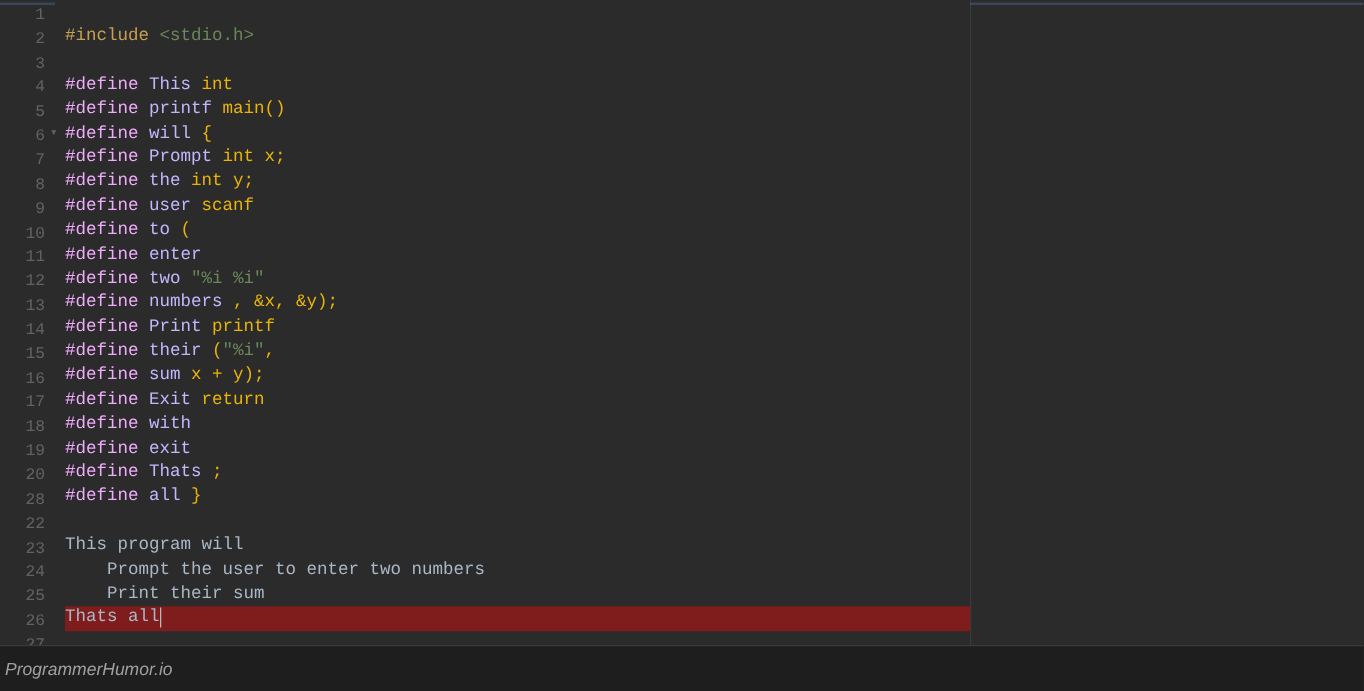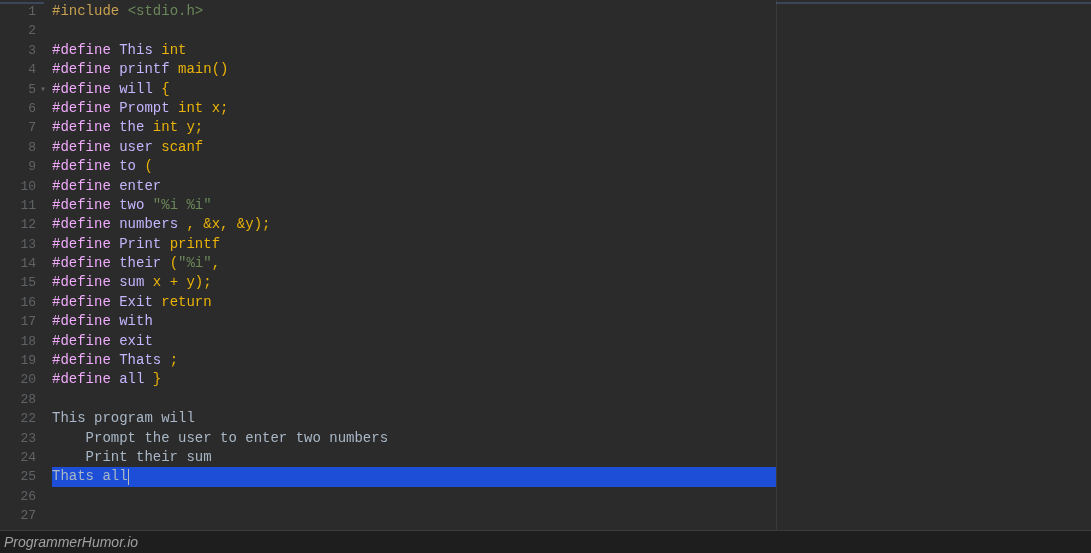--- a/index.html
+++ b/index.html
@@ -39,7 +39,7 @@
     .code-area {
       flex: 1;
       padding-left: 8px;
-      padding-top: 2px;
+      padding-top: 20px;
       position: relative;
       background: #2b2b2b;
     }

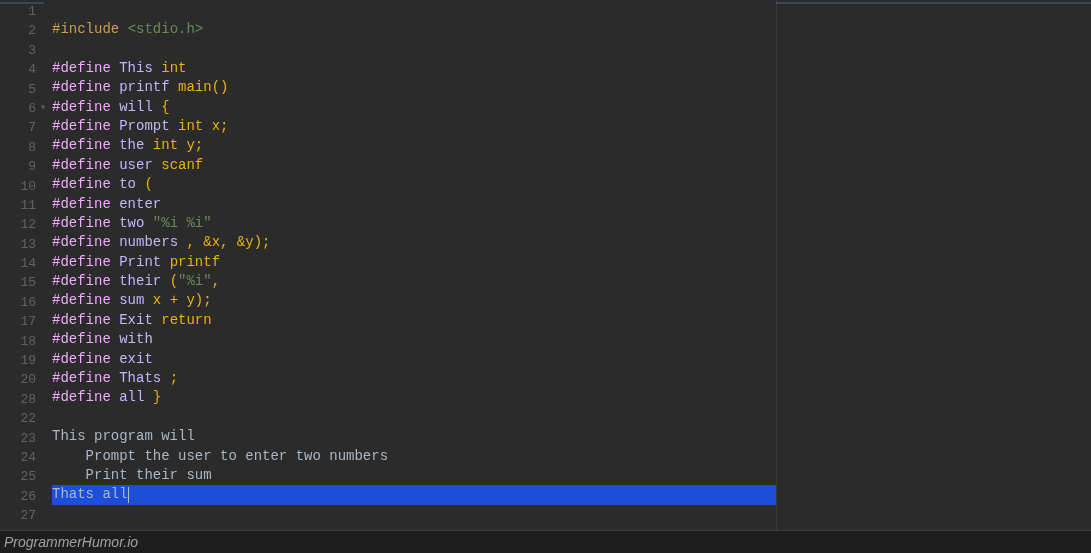--- a/index.html
+++ b/index.html
@@ -51,7 +51,7 @@
       position: relative;
     }
     .code-line.active {
-      background: #1d4ed8;
+      background: #7f1d1d;
     }
     .fold-marker {
       position: absolute;

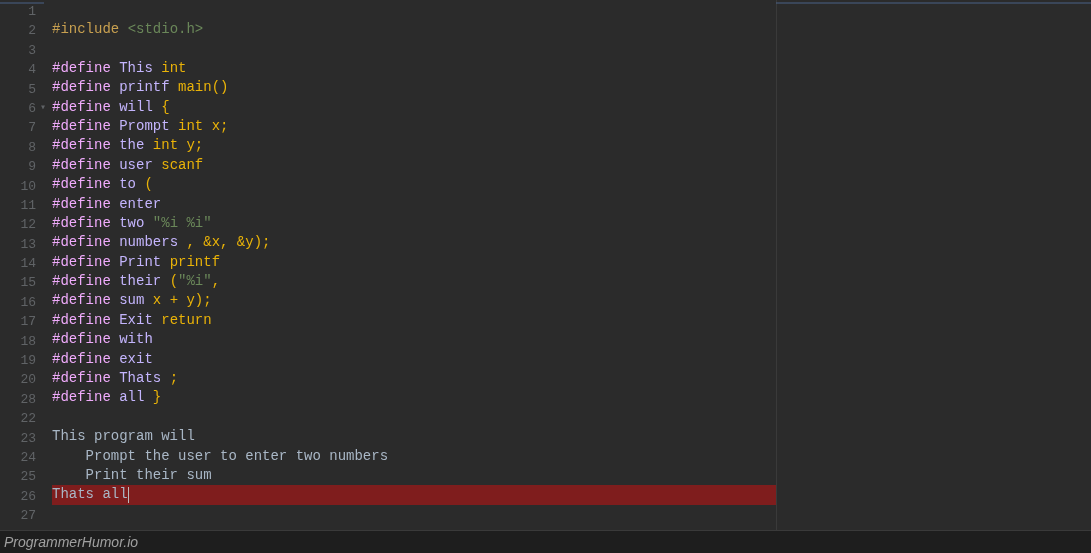--- a/index.html
+++ b/index.html
@@ -103,7 +103,7 @@
       bottom: 0;
       left: 0;
       right: 0;
-      height: 23px;
+      height: 37px;
       background: #1e1e1e;
       border-top: 1px solid #3a3a3a;
       display: flex;

